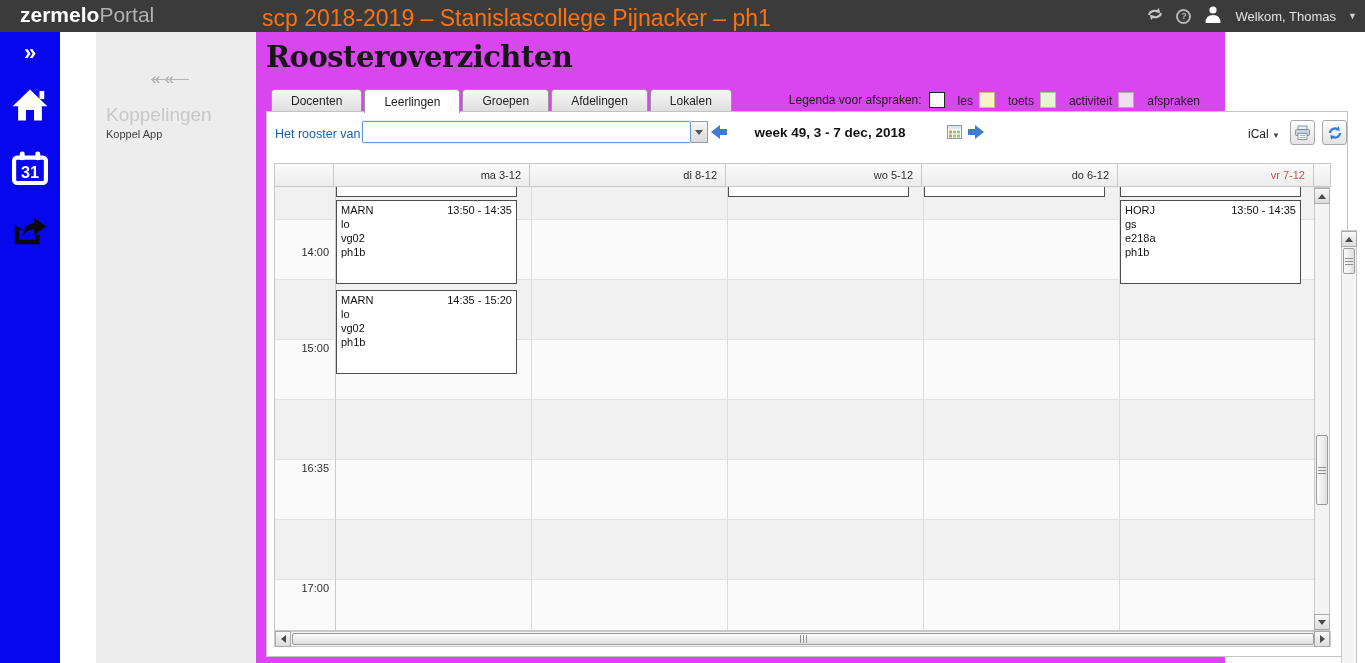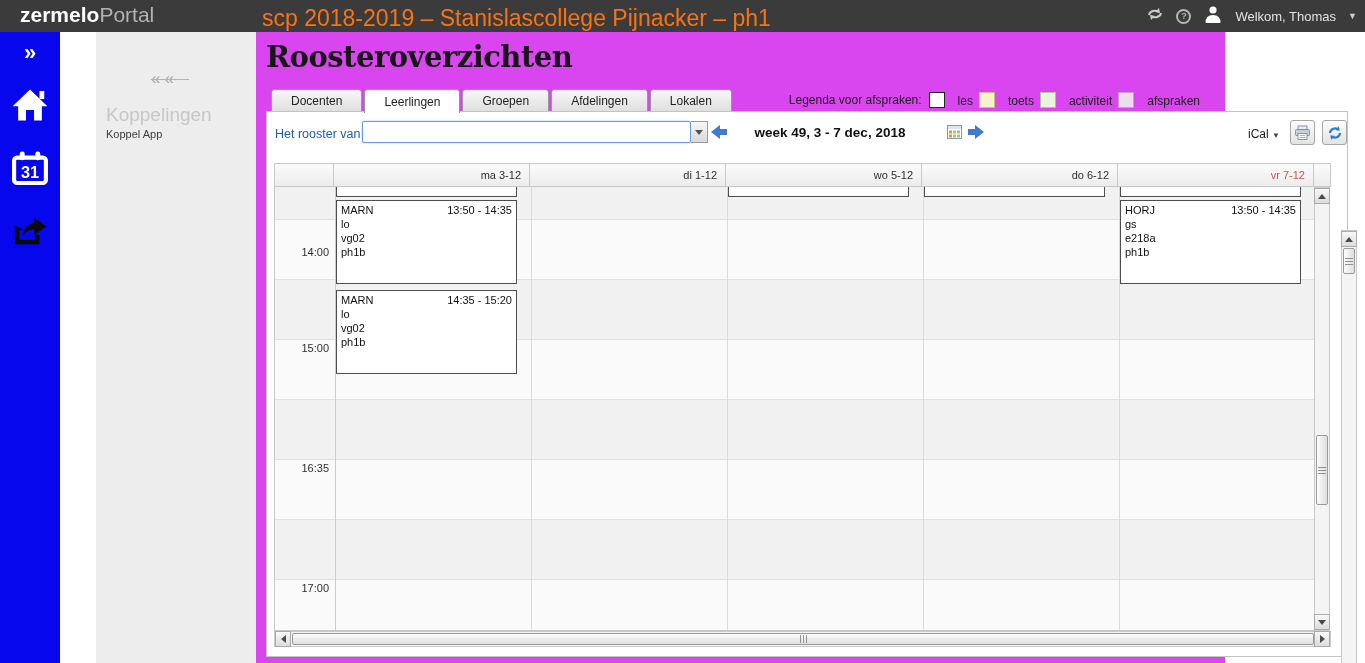--- a/index.html
+++ b/index.html
@@ -269,7 +269,7 @@
         <div id="day-header-row">
             <div class="day-cell first" style="width: 60px;"></div>
             <div class="day-cell" style="width: 196px;">ma 3-12</div>
-            <div class="day-cell" style="width: 196px;">di 1-12</div>
+            <div class="day-cell" style="width: 196px;">di 8-12</div>
             <div class="day-cell" style="width: 196px;">wo 5-12</div>
             <div class="day-cell" style="width: 196px;">do 6-12</div>
             <div class="day-cell current" style="width: 196px;">vr 7-12</div>

